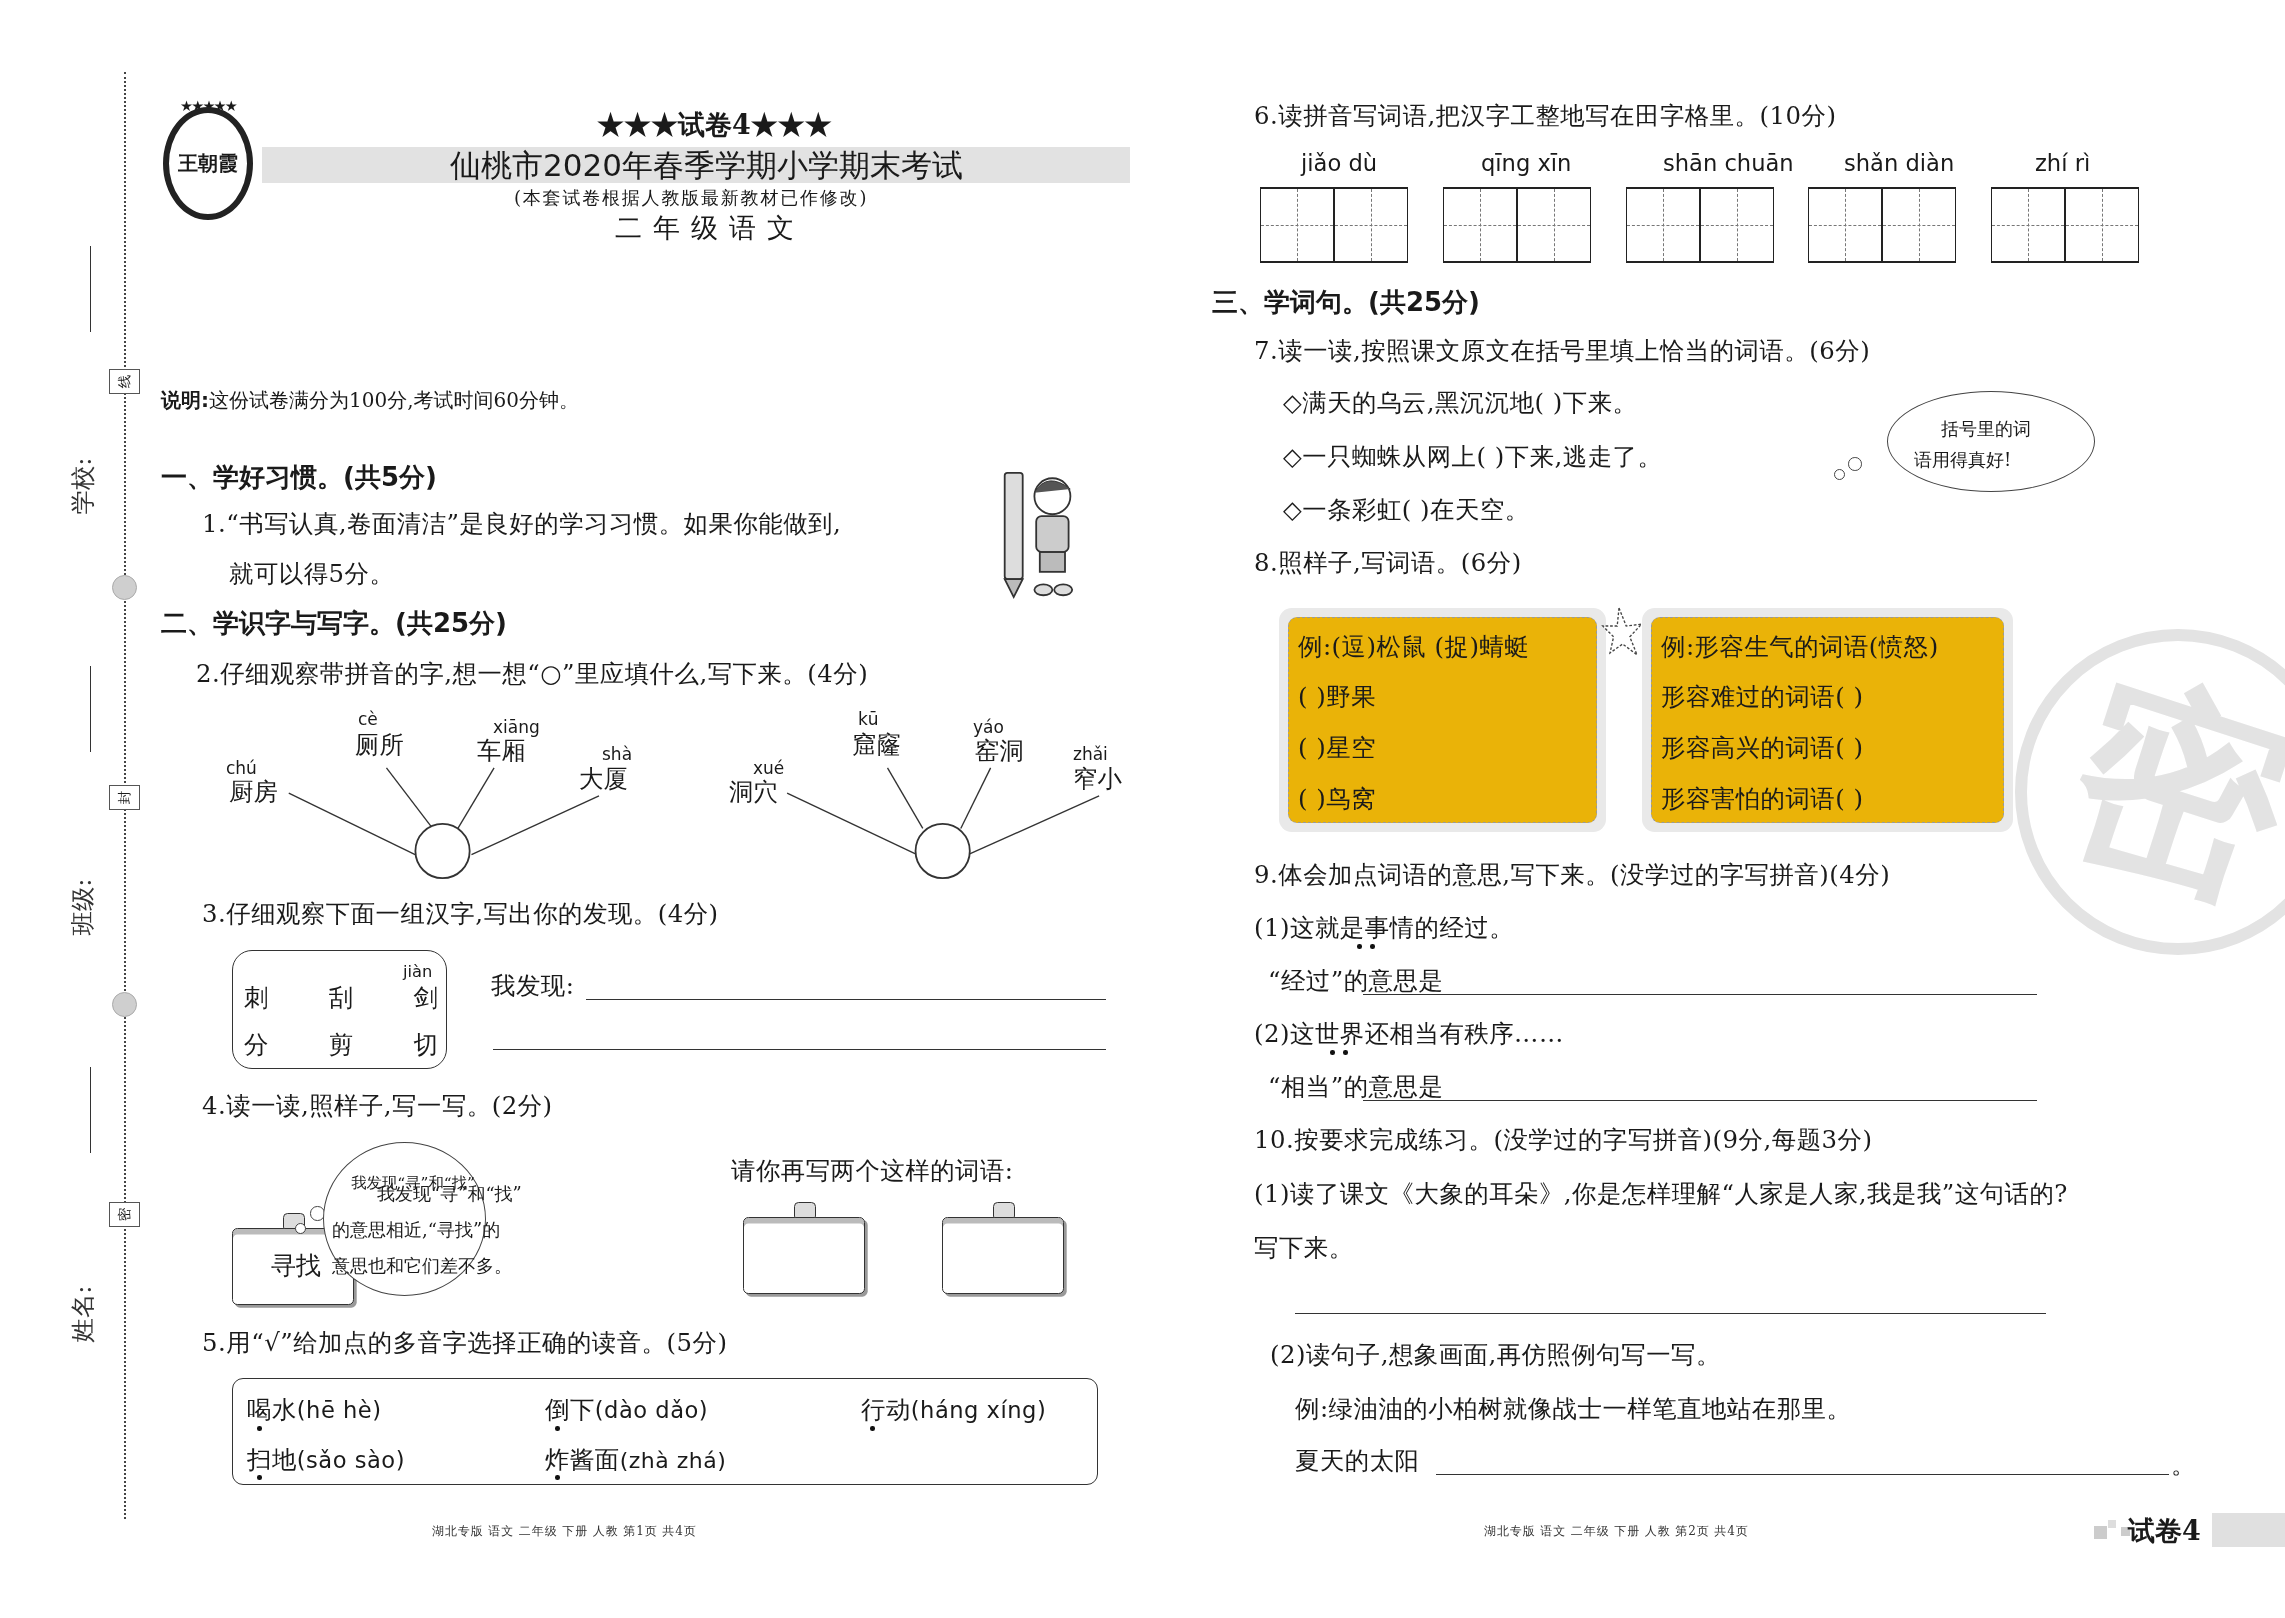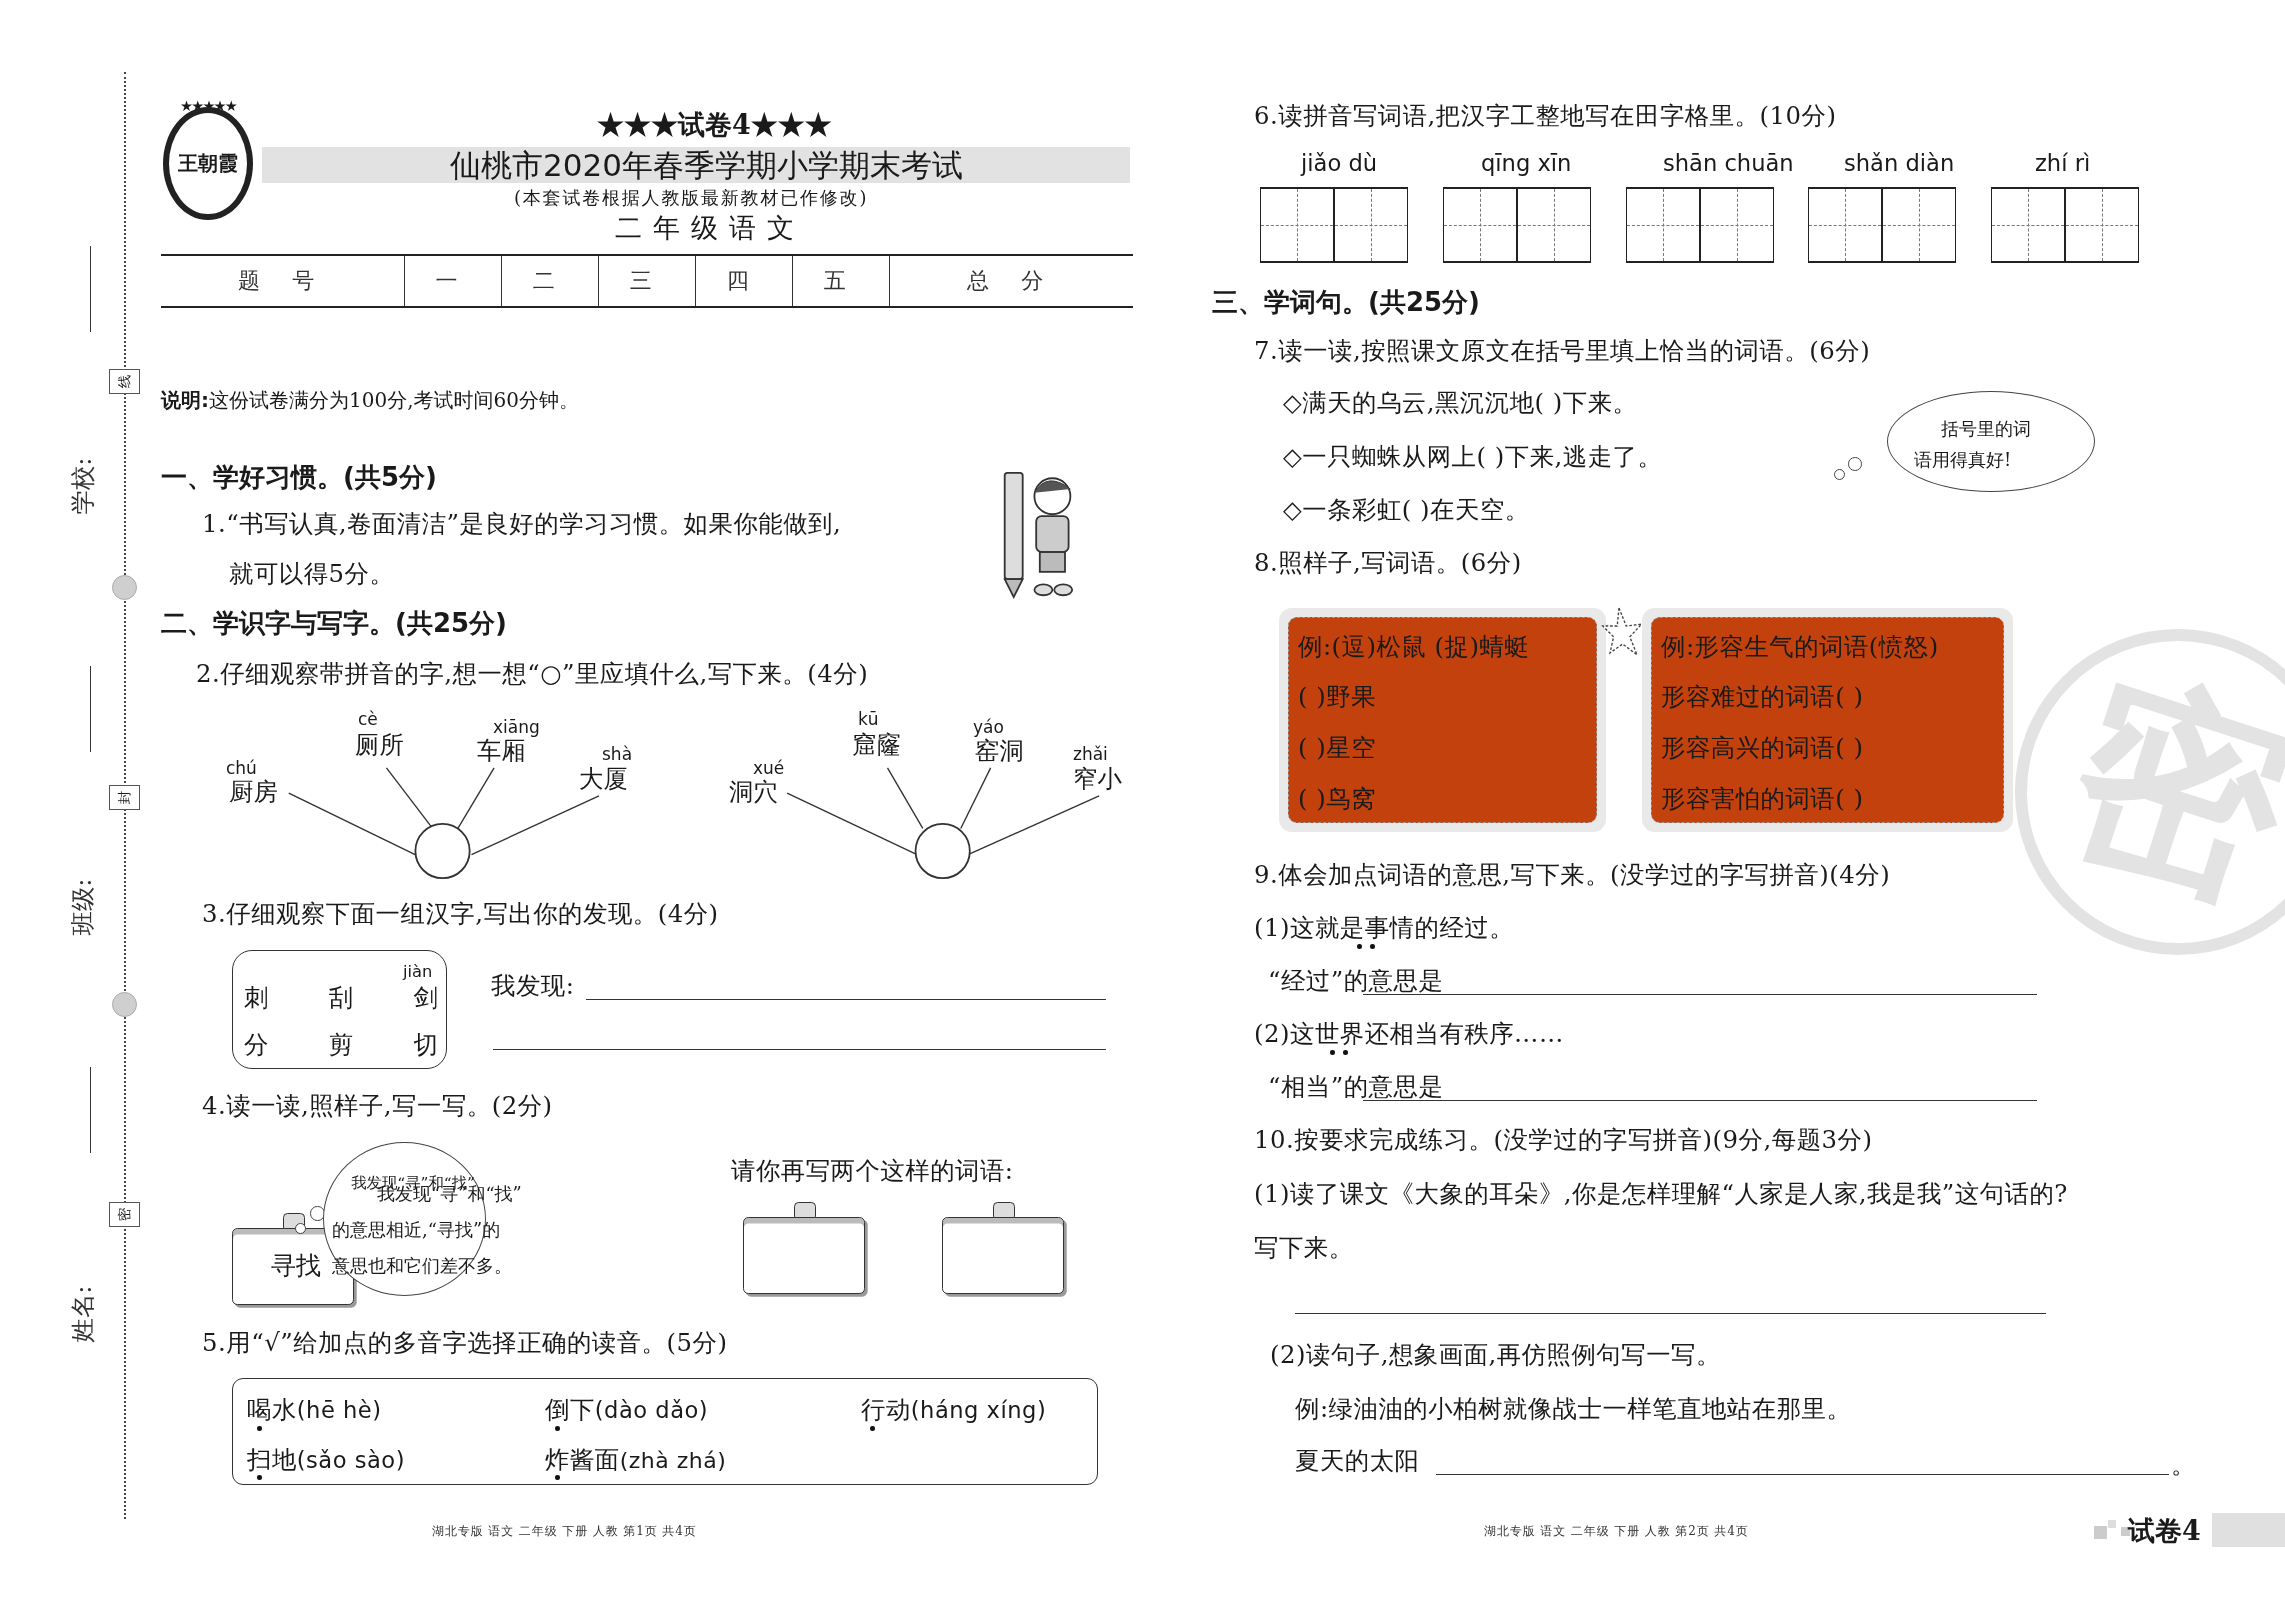--- a/index.html
+++ b/index.html
@@ -85,15 +85,6 @@
 
 <table class="score">
   <tbody>
-      <tr>
-    <td>题 号</td>
-    <td>一</td>
-    <td>二</td>
-    <td>三</td>
-    <td>四</td>
-    <td>五</td>
-    <td>总 分</td>
-  </tr>
 </tbody>
   </table>
 

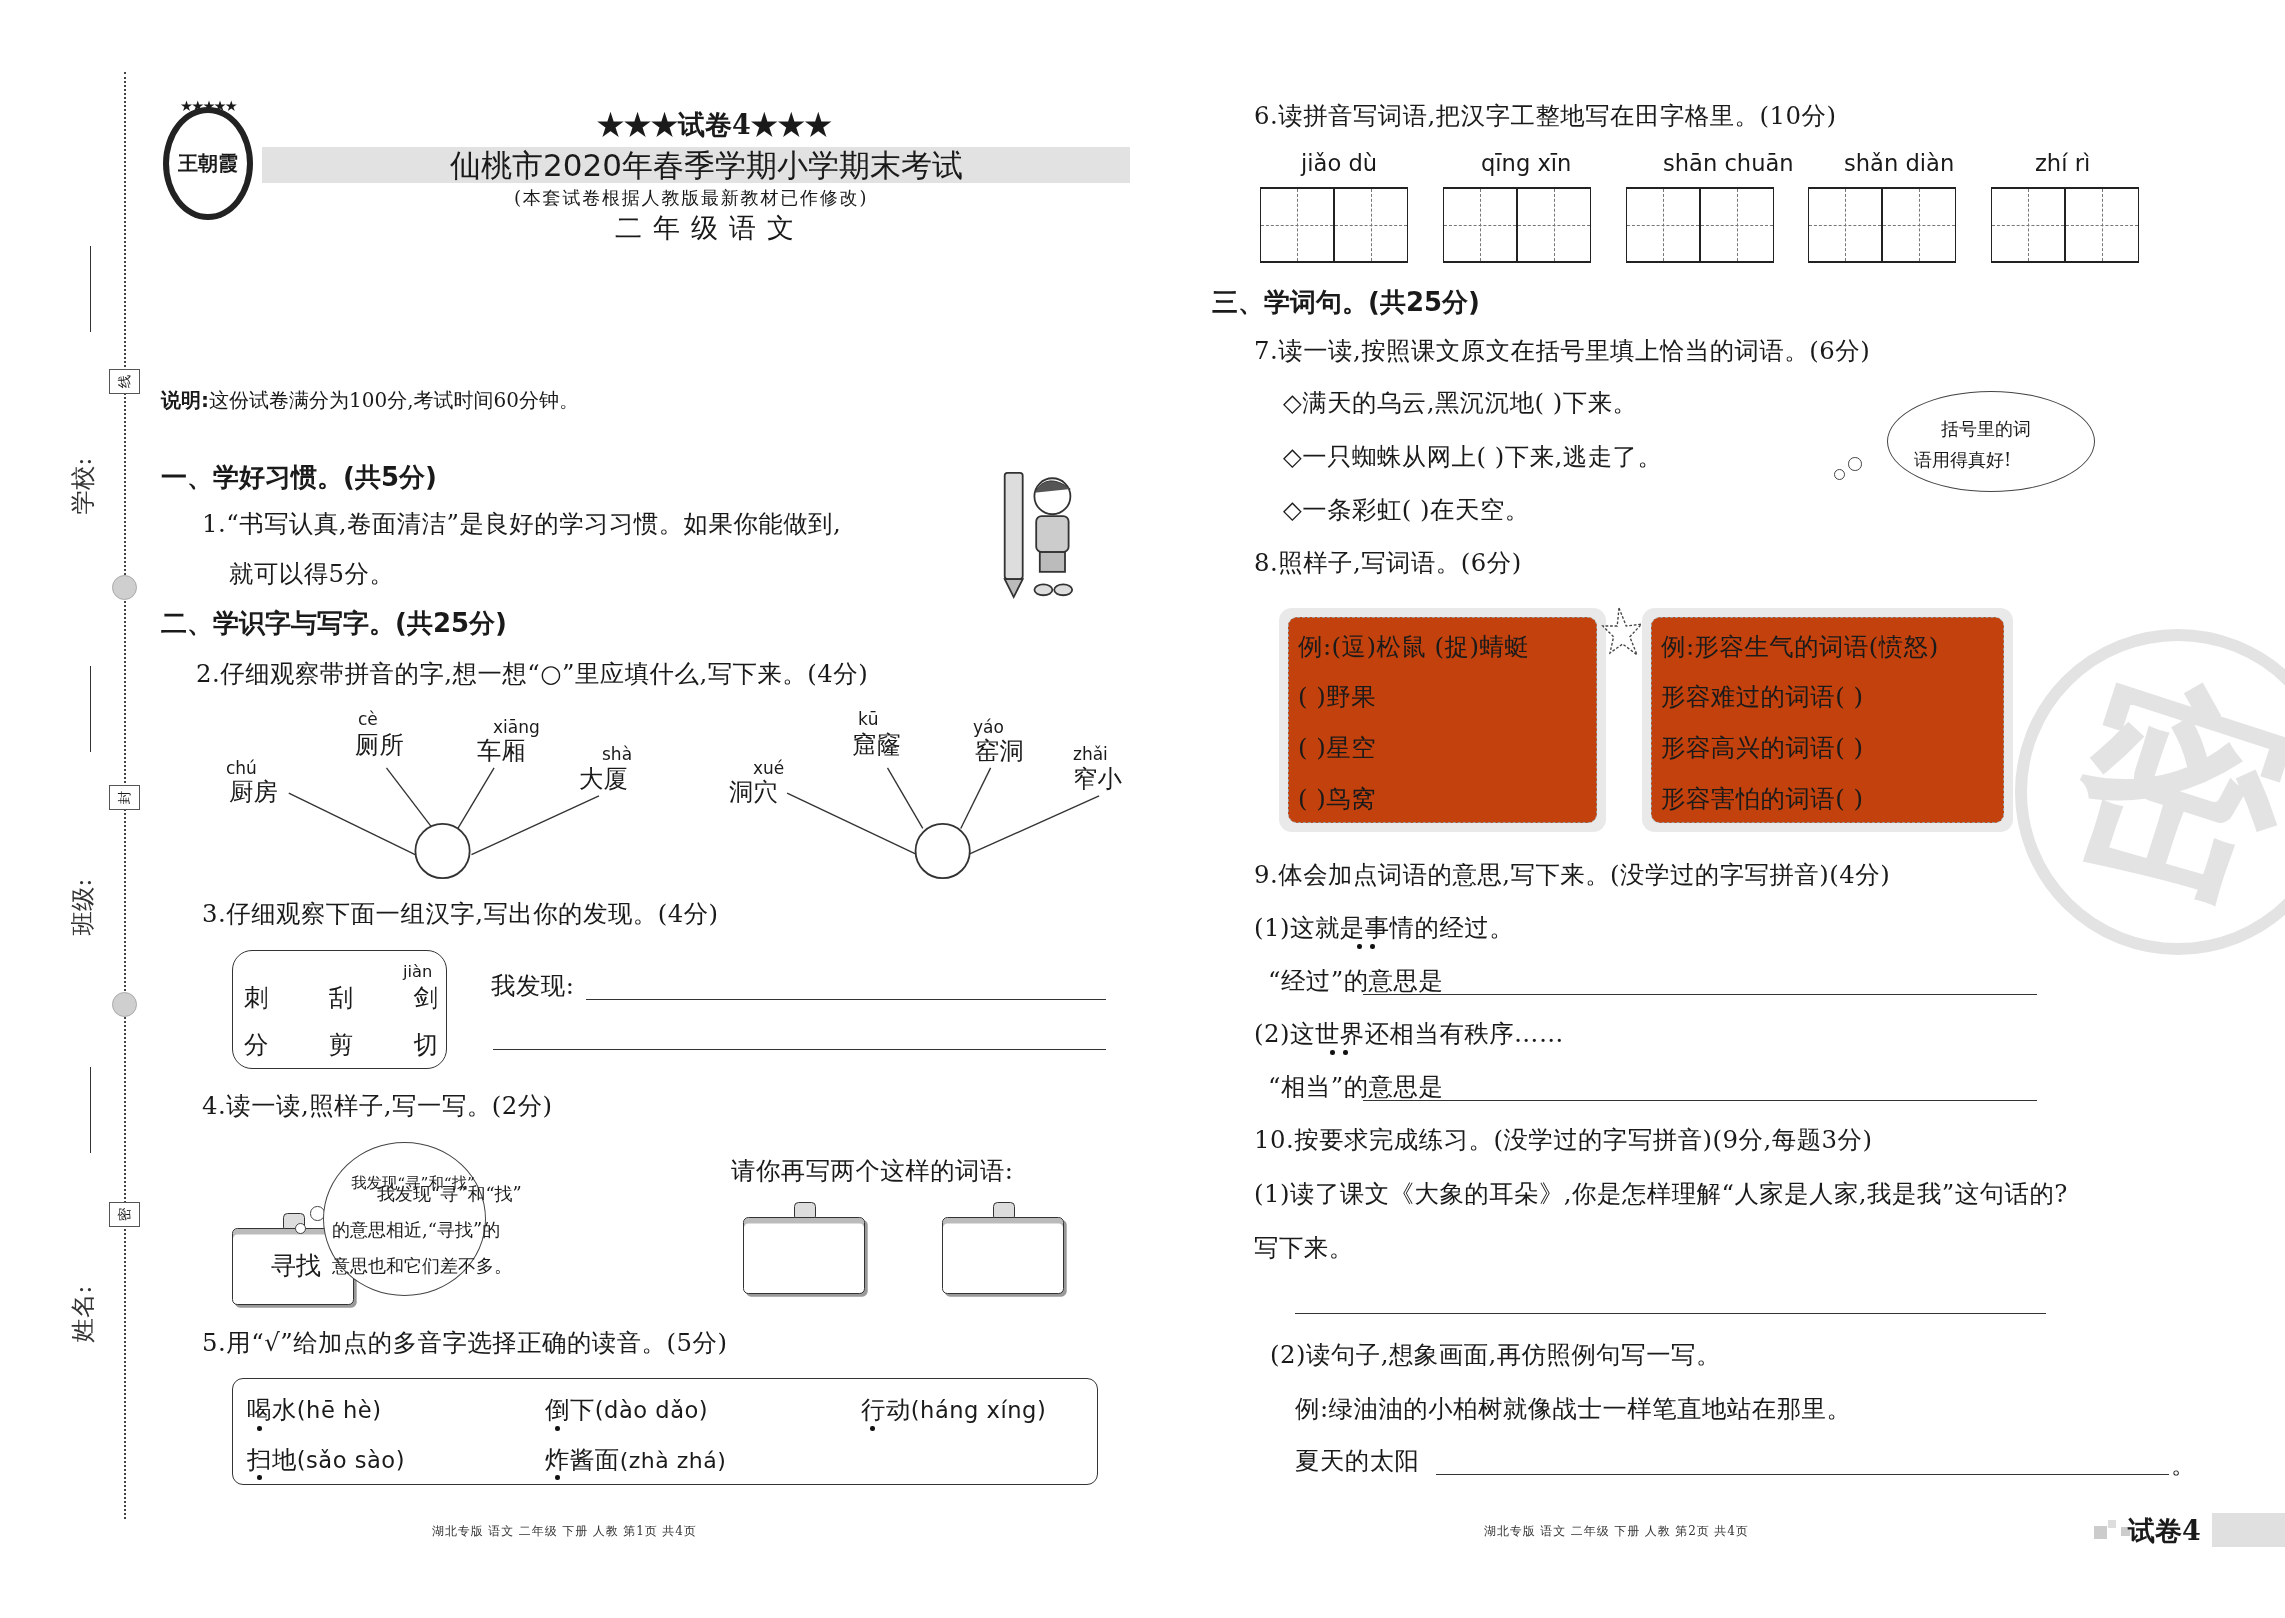--- a/index.html
+++ b/index.html
@@ -44,7 +44,7 @@
   .tzg .cell::after { content: ""; position: absolute; top: 50%; left: 0; right: 0; border-top: 1.4px dashed #777; }
 
   .panel { position: absolute; background: #e9e9e9; border-radius: 12.7px; padding: 9px; }
-  .panel-inner { width: 100%; height: 100%; background: #c2410c; border: 1.4px dashed #999; border-radius: 9px; position: relative; }
+  .panel-inner { width: 100%; height: 100%; background: #eab308; border: 1.4px dashed #999; border-radius: 9px; position: relative; }
 
   .footer { position: absolute; top: 1523px; font-size: 12px; white-space: nowrap; color: #333; letter-spacing: 0.9px; }
 

